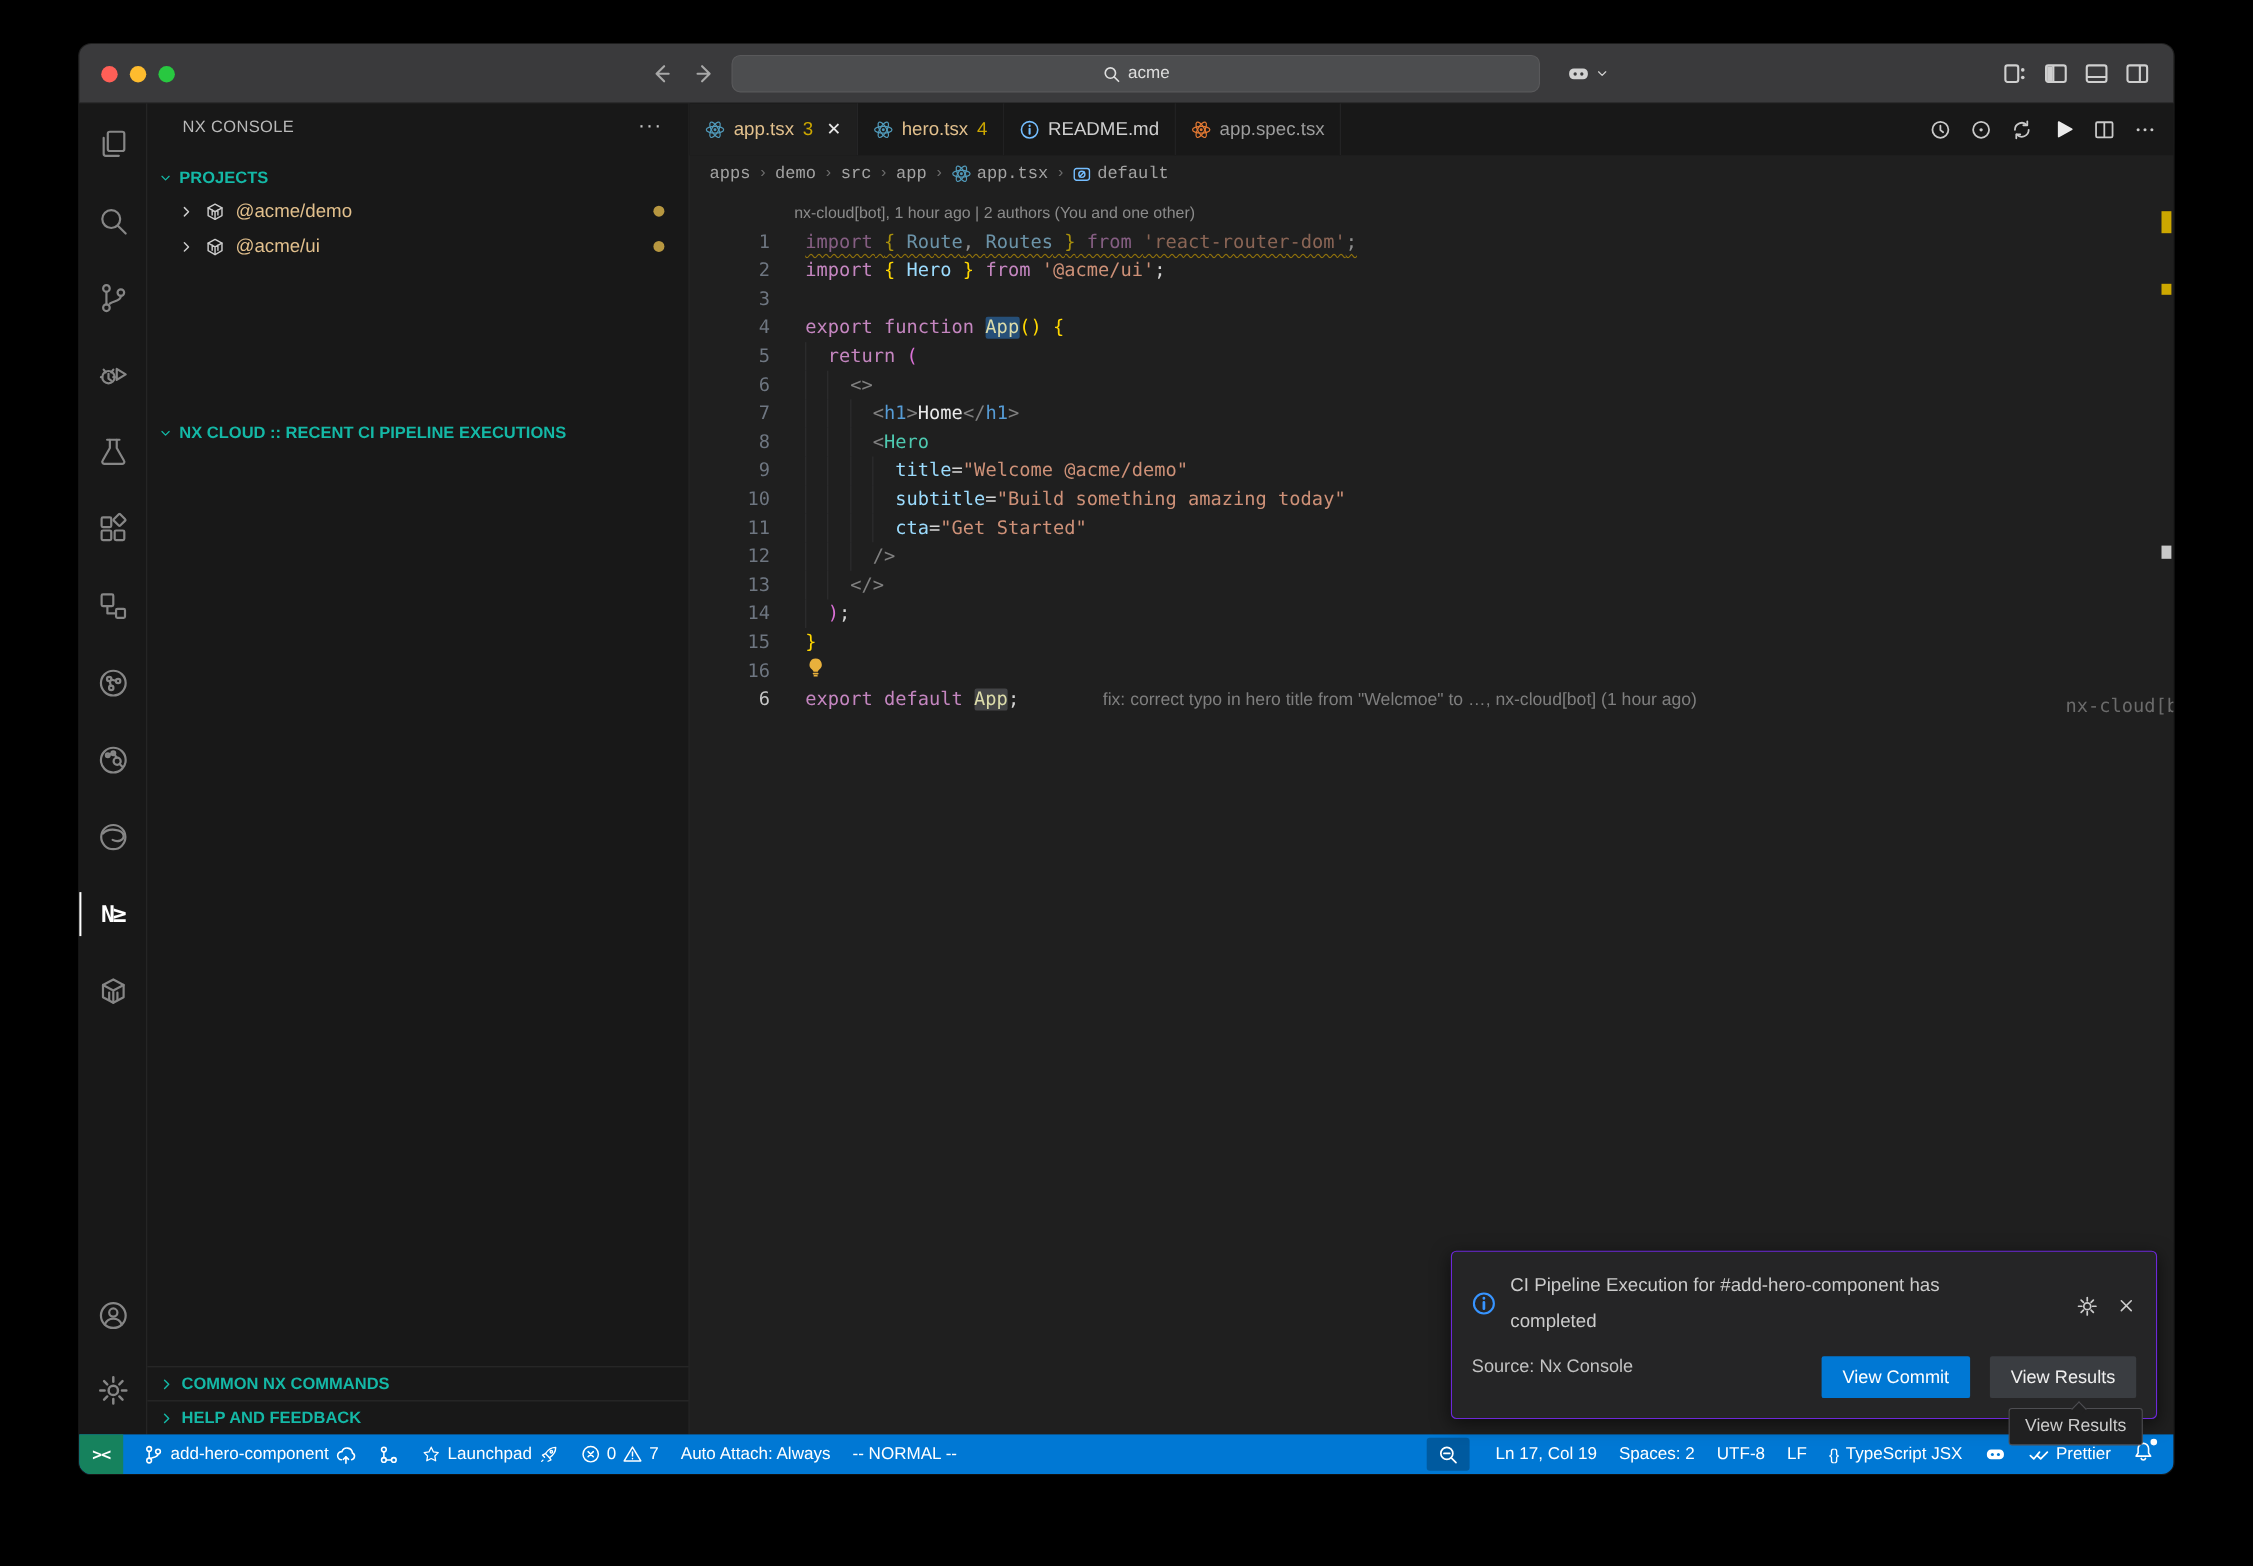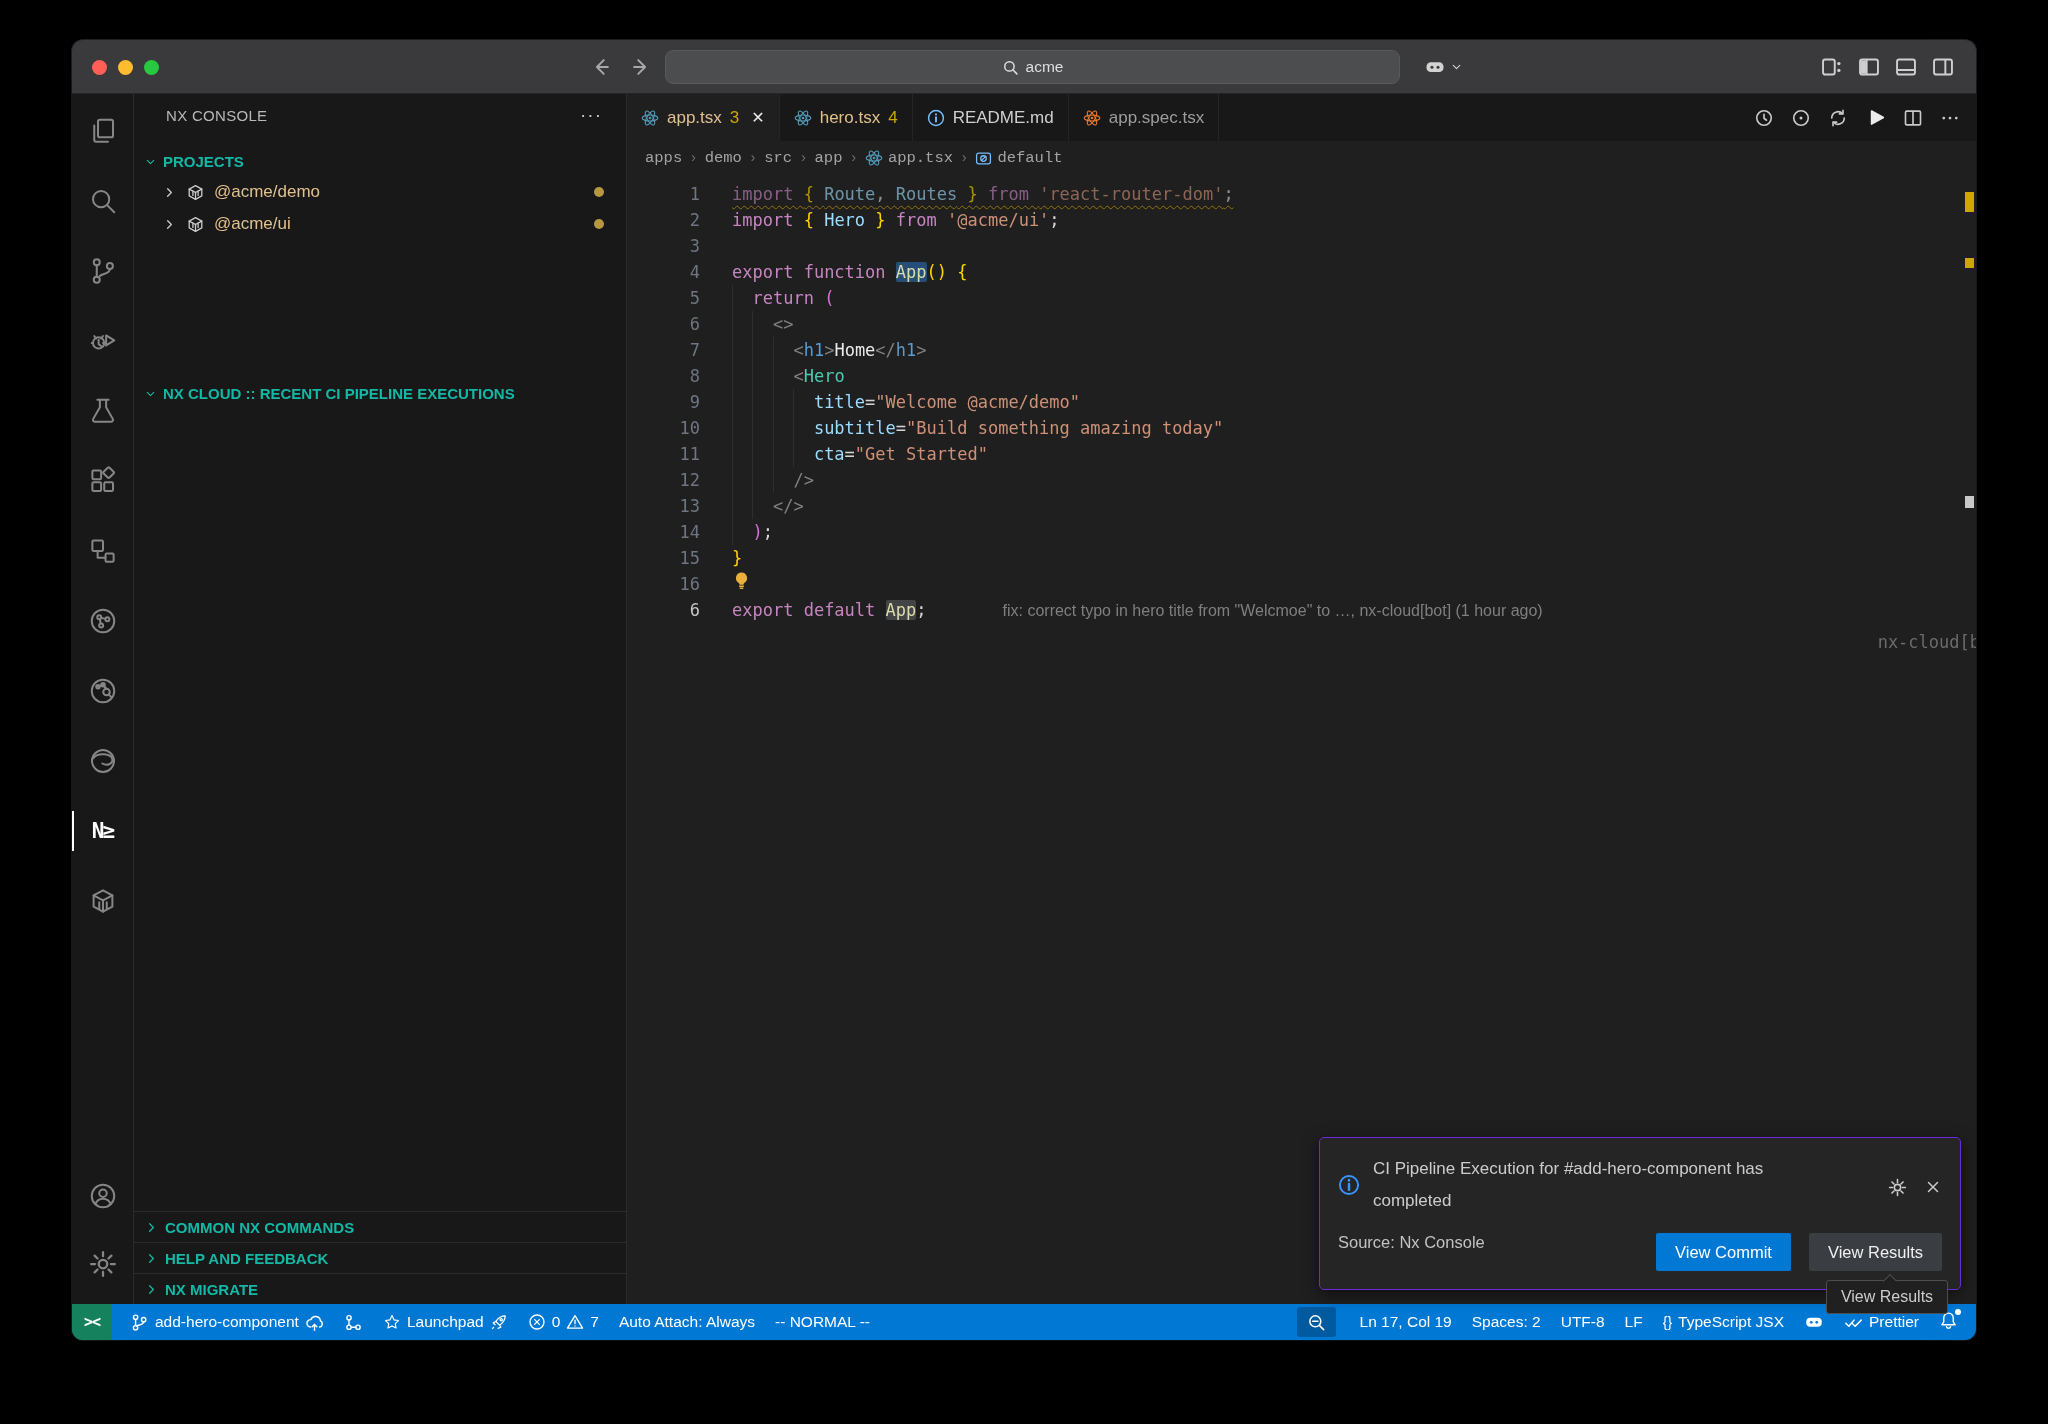--- a/index.html
+++ b/index.html
@@ -554,6 +554,7 @@
           </span>
         </div>
       <div class="code-area" id="code-area">
+        <div class="blame-header">nx-cloud[bot], 1 hour ago | 2 authors (You and one other)</div>
         <div id="code-lines">
             <div class="cl">
               <div class="gutter">1</div>

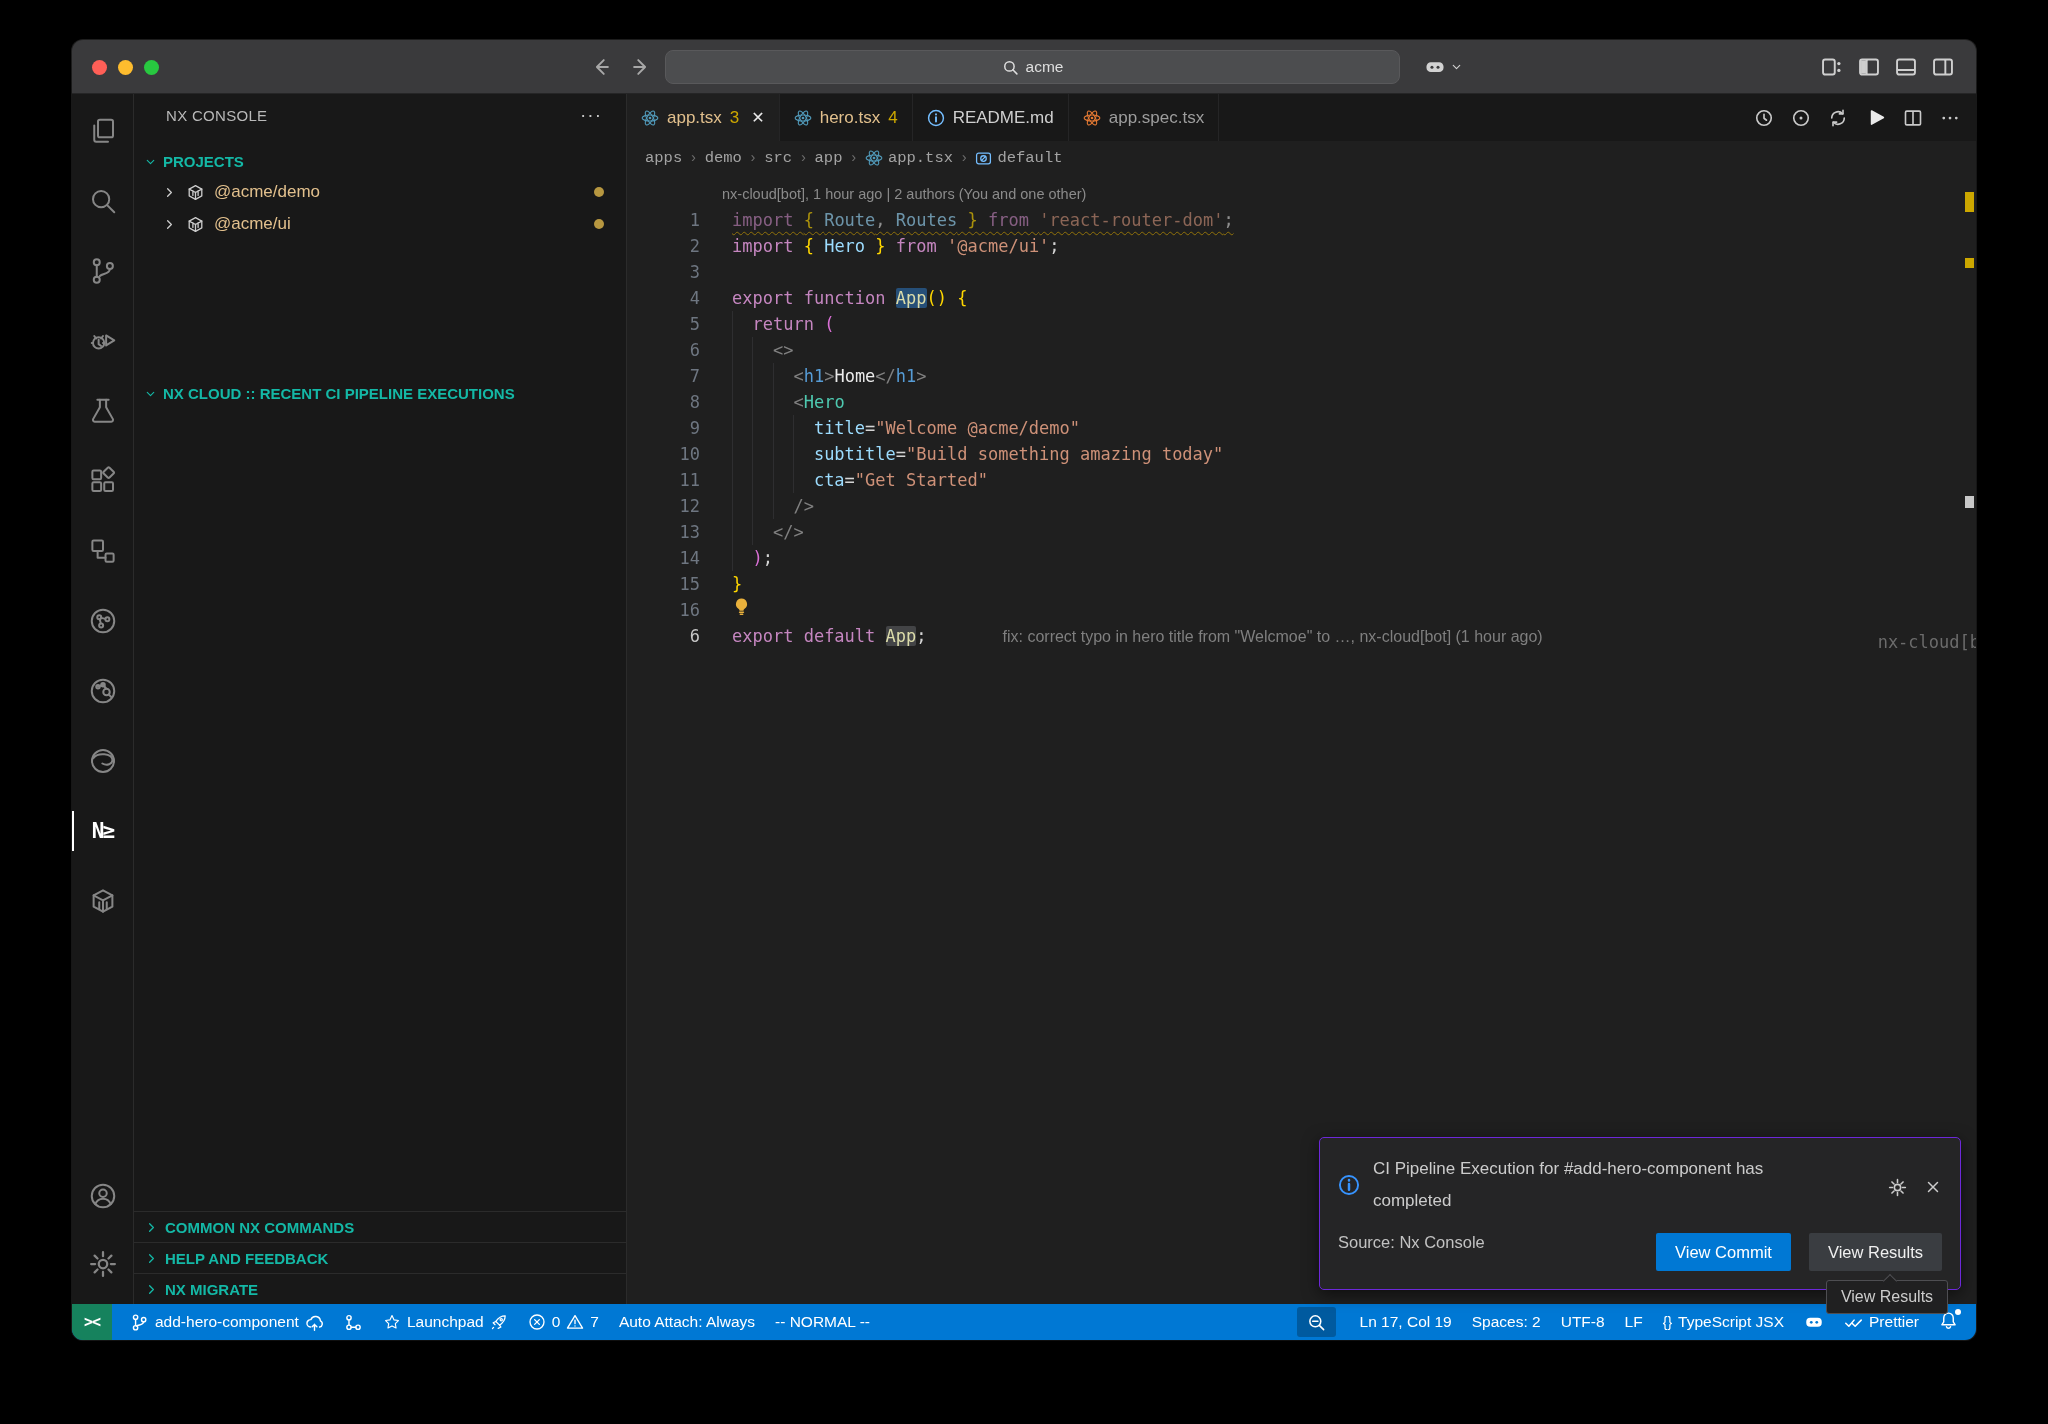--- a/index.html
+++ b/index.html
@@ -402,14 +402,6 @@
             </span>
             <span>HELP AND FEEDBACK</span>
           </div>
-          <div class="sb-section-head">
-            <span class="icon">
-              <svg viewBox="0 0 16 16" width="15" height="15" fill="none" stroke="currentColor" stroke-width="1.4" stroke-linecap="round" stroke-linejoin="round">
-                <path d="M6 4l4 4-4 4"></path>
-              </svg>
-            </span>
-            <span>NX MIGRATE</span>
-          </div>
         </div>
     </div>
 

